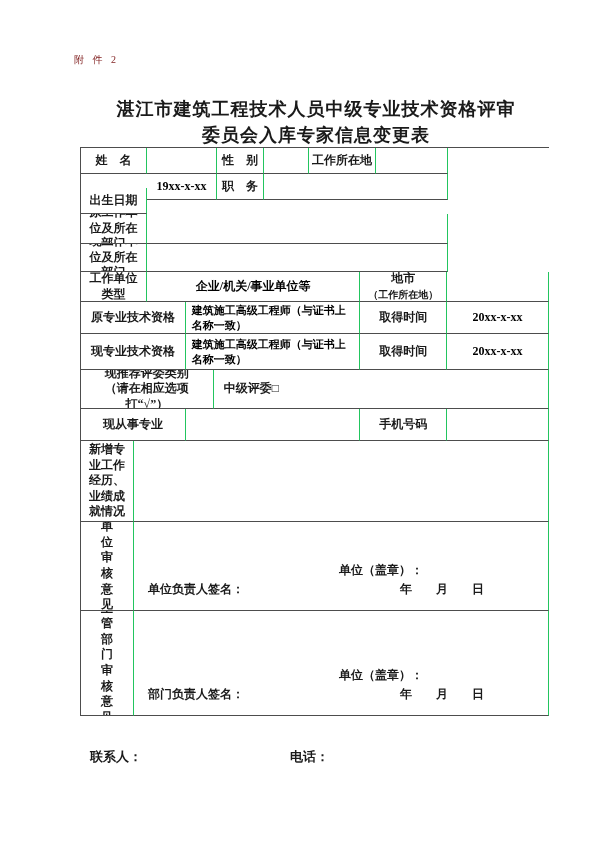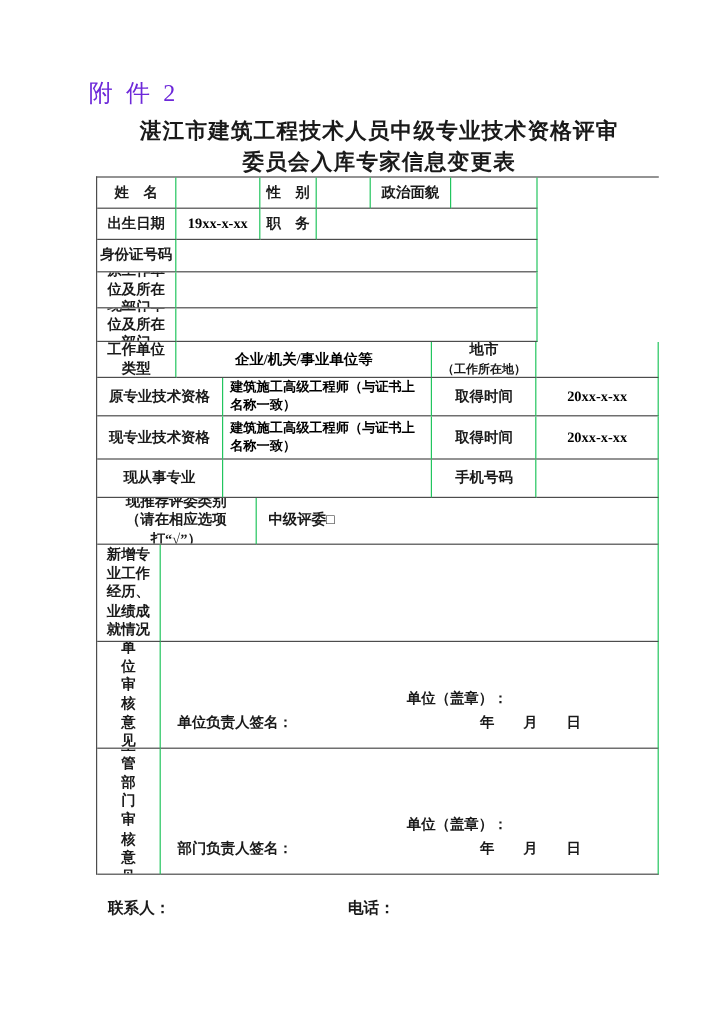--- a/index.html
+++ b/index.html
@@ -11,8 +11,8 @@
     overflow:hidden;
   }
   .attachment {
-    position:absolute; left:74px; top:64px;
-    font-size:20px; letter-spacing:3px; color:#6d28d9;
+    position:absolute; left:74px; top:53px;
+    font-size:10px; letter-spacing:3px; color:#7f1d1d;
   }
   .title { position:absolute; left:16px; width:600px; text-align:center;
     font-weight:bold; font-size:18px; letter-spacing:1px; }

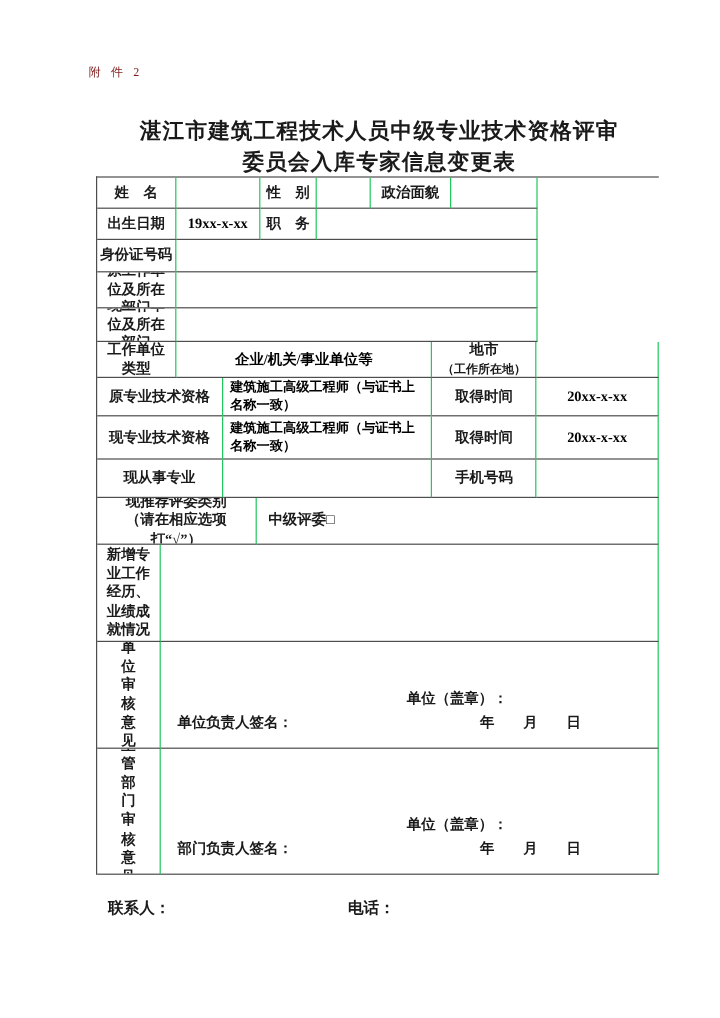--- a/index.html
+++ b/index.html
@@ -67,7 +67,7 @@
     <div class="cell" style="width:70px;height:26px;"></div>
     <div class="cell" style="width:47px;height:26px;">性　别</div>
     <div class="cell" style="width:45px;height:26px;"></div>
-    <div class="cell" style="width:67px;height:26px;">政治面貌</div>
+    <div class="cell" style="width:67px;height:26px;">工作所在地</div>
     <div class="cell" style="width:72px;height:26px;"></div>
   </div>
 

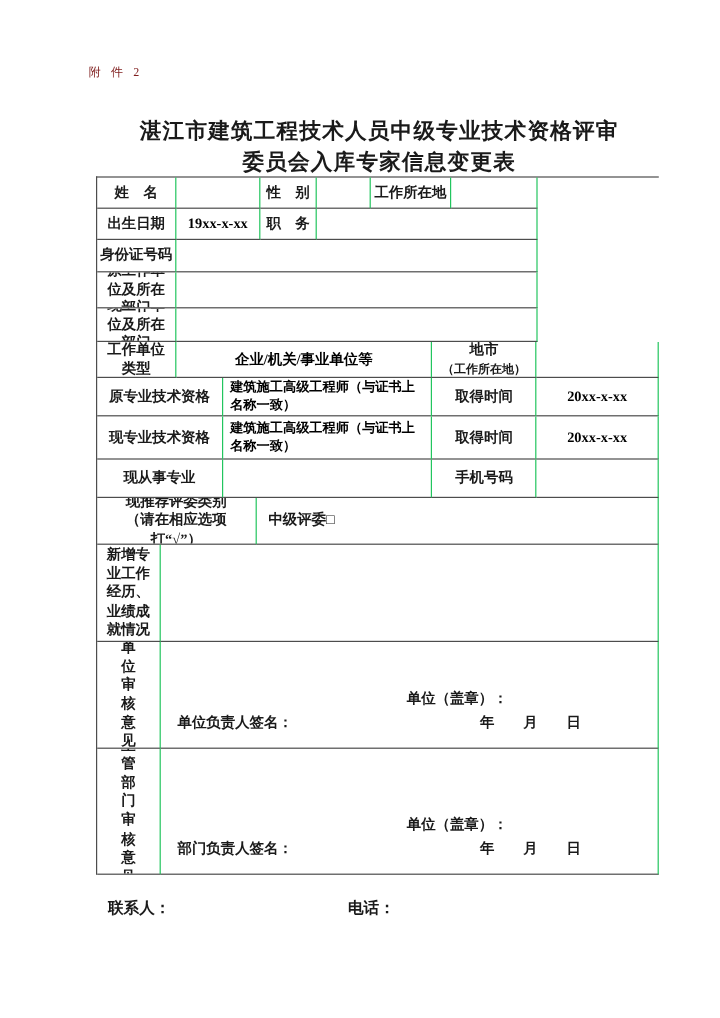--- a/index.html
+++ b/index.html
@@ -72,7 +72,7 @@
   </div>
 
   <div class="row">
-    <div class="cell" style="width:66px;height:26px;">出生日期</div>
+    <div class="cell" style="width:66px;height:26px;margin-top:14px;">出生日期</div>
     <div class="cell red" style="width:70px;height:26px;">19xx-x-xx</div>
     <div class="cell" style="width:47px;height:26px;">职　务</div>
     <div class="cell" style="width:184px;height:26px;"></div>

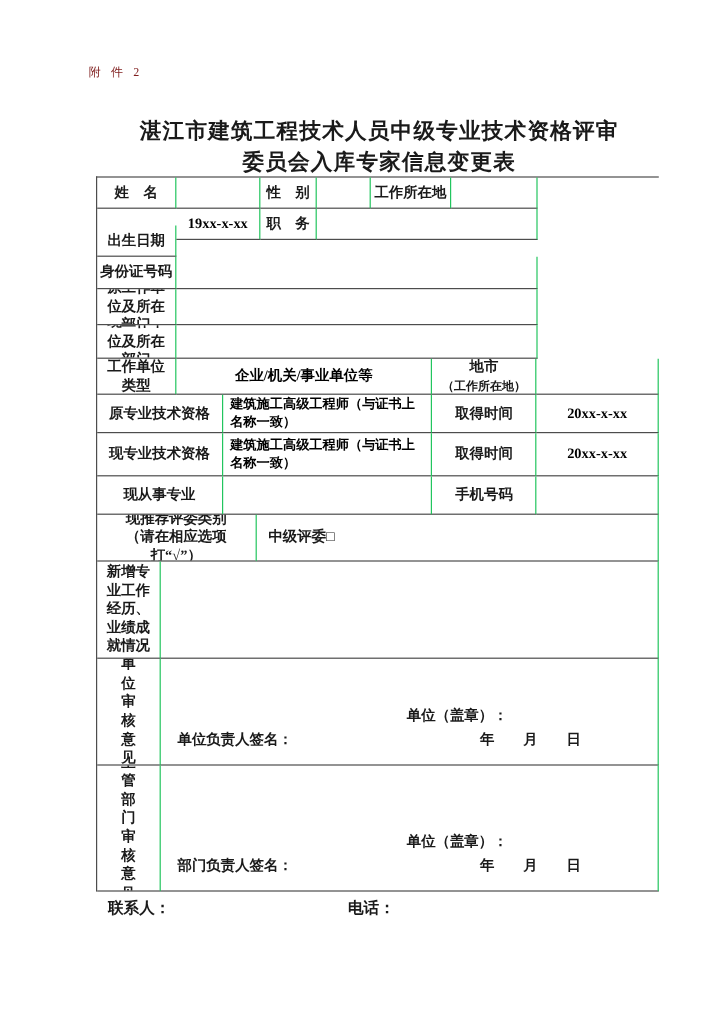--- a/index.html
+++ b/index.html
@@ -78,10 +78,6 @@
     <div class="cell" style="width:184px;height:26px;"></div>
   </div>
 
-  <div class="row">
-    <div class="cell" style="width:66px;height:27px;padding:1px 2px;">身份证号码</div>
-    <div class="cell" style="width:301px;height:27px;"></div>
-  </div>
 
   <div class="row">
     <div class="cell" style="width:66px;height:30px;padding:1px 5px;">原工作单位及所在部门</div>

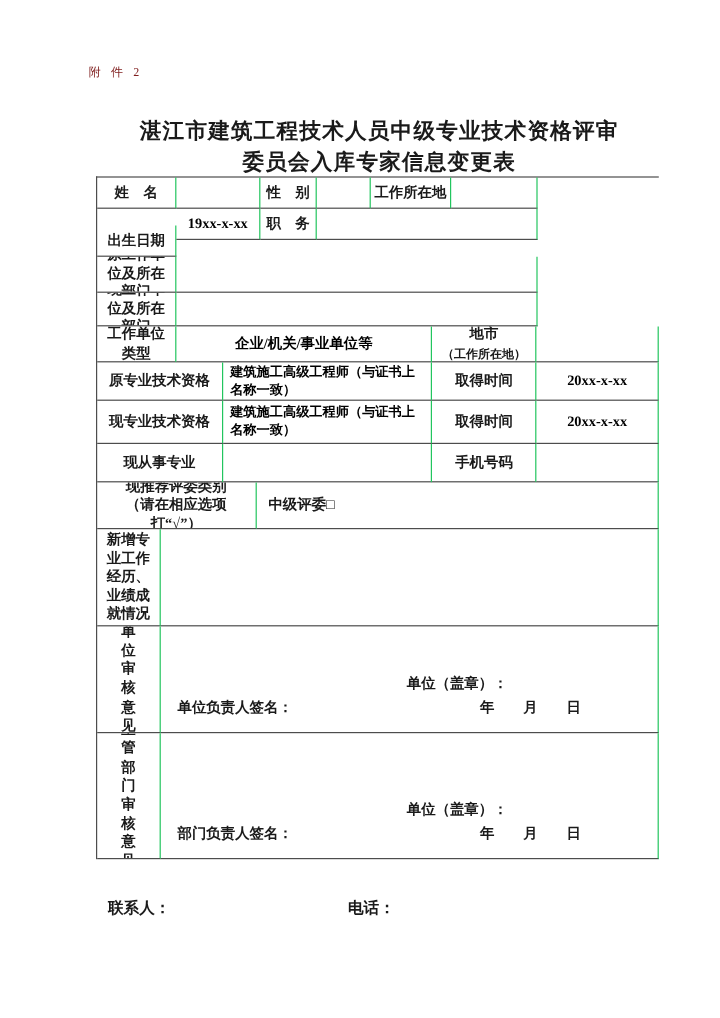--- a/index.html
+++ b/index.html
@@ -116,13 +116,6 @@
   </div>
 
   <div class="row">
-    <div class="cell" style="width:105px;height:32px;">现从事专业</div>
-    <div class="cell" style="width:175px;height:32px;"></div>
-    <div class="cell" style="width:87px;height:32px;">手机号码</div>
-    <div class="cell" style="width:102px;height:32px;"></div>
-  </div>
-
-  <div class="row">
     <div class="cell" style="width:133px;height:39px;">
       <span class="two-line">
         <span>现推荐评委类别</span><br>
@@ -130,6 +123,13 @@
       </span>
     </div>
     <div class="cell left" style="width:336px;height:39px;padding:1px 10px;">中级评委□</div>
+  </div>
+
+  <div class="row">
+    <div class="cell" style="width:105px;height:32px;">现从事专业</div>
+    <div class="cell" style="width:175px;height:32px;"></div>
+    <div class="cell" style="width:87px;height:32px;">手机号码</div>
+    <div class="cell" style="width:102px;height:32px;"></div>
   </div>
 
   <div class="row">

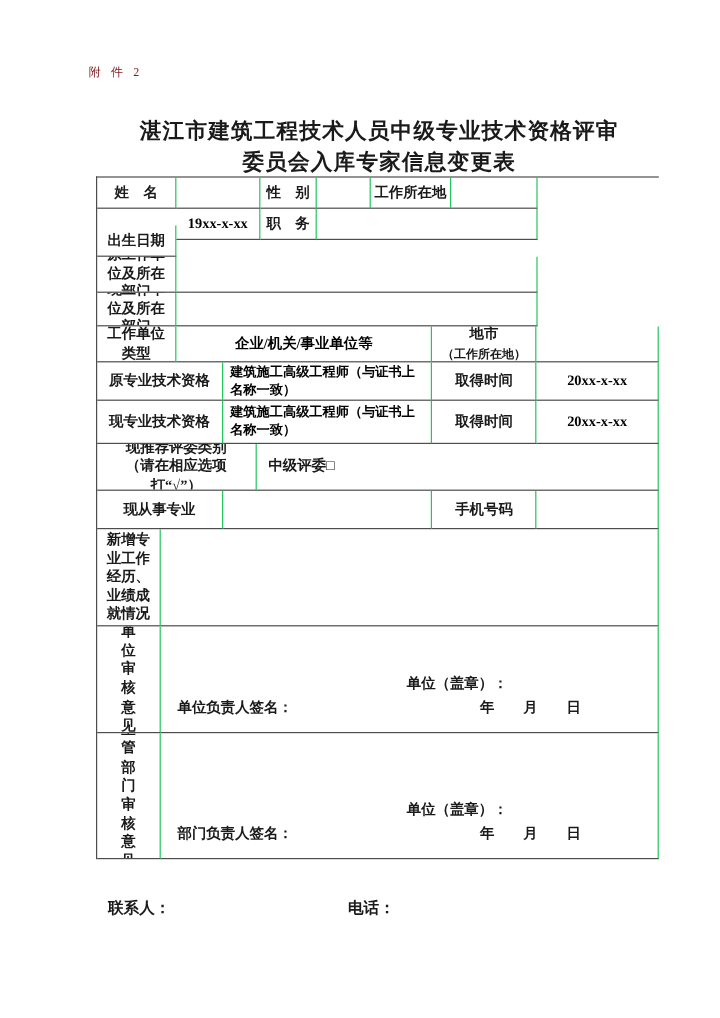--- a/index.html
+++ b/index.html
@@ -45,7 +45,7 @@
     flex-direction:column; align-items:stretch; justify-content:flex-end;
     text-align:left; padding:0 0 12px 0;
   }
-  .seal-line { padding-left:205px; margin-bottom:4px; font-weight:bold;font-family:Liberation Mono, monospace; }
+  .seal-line { padding-left:205px; margin-bottom:4px; font-weight:bold; }
   .sign-line { display:flex; justify-content:space-between; padding:0 64px 0 14px; font-weight:bold; }
 
   .footer-line { position:absolute; top:748px; left:0; width:600px; font-size:13px; font-weight:bold; }

